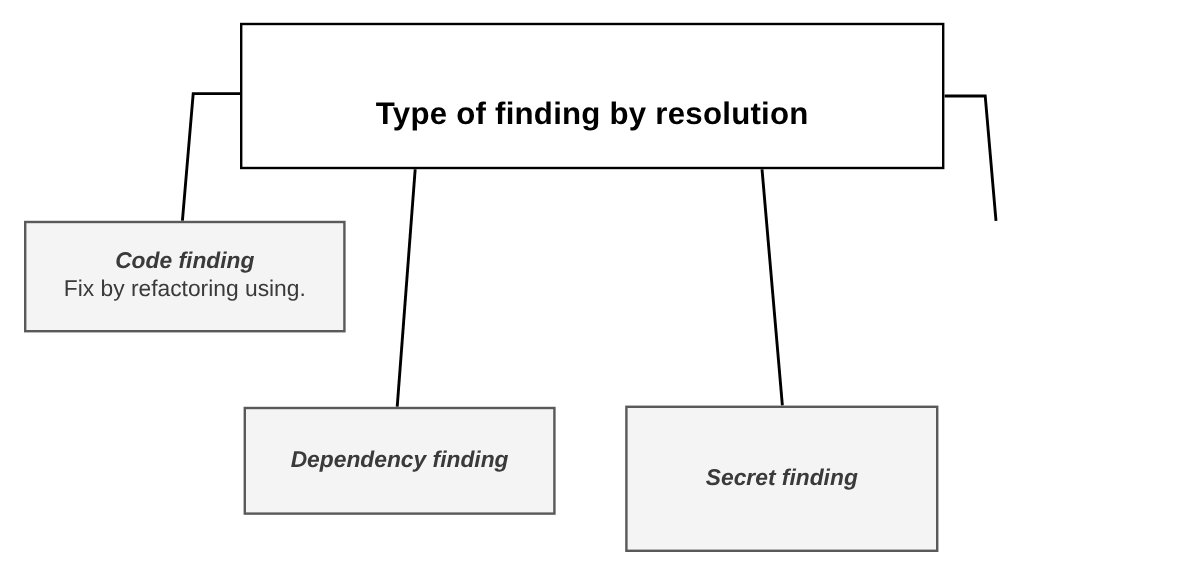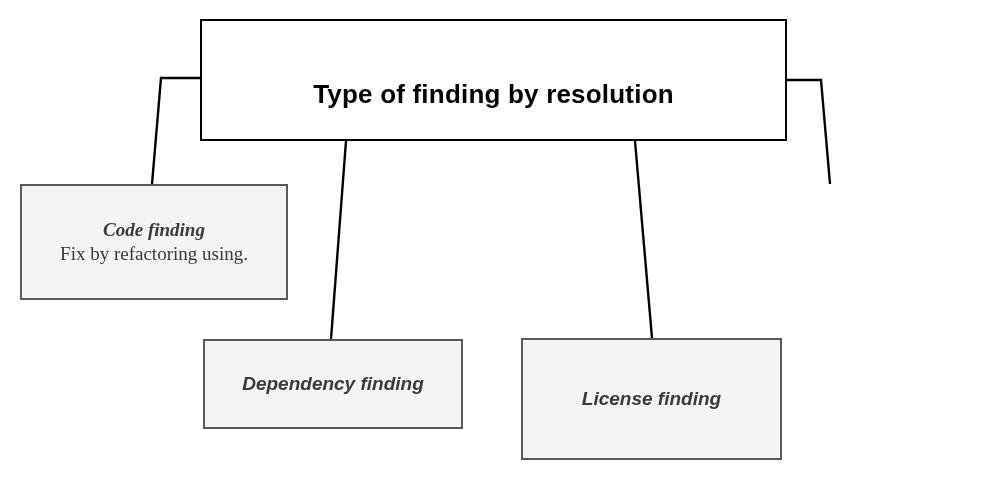--- a/index.html
+++ b/index.html
@@ -73,8 +73,7 @@
     left: 20px;
     top: 184px;
     width: 268px;
-    height: 116px;
-    font-family: Liberation Serif, serif;
+    height: 93px;
   }
   .node-dependency {
     left: 203px;

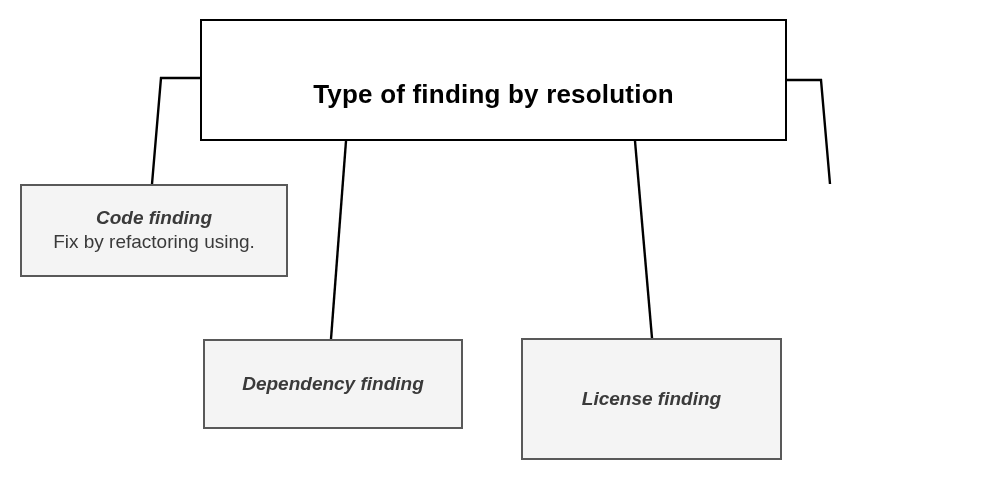--- a/index.html
+++ b/index.html
@@ -120,7 +120,7 @@
   </div>
 
   <div class="node node-leaf node-license">
-    <div class="leaf-title">License finding</div>
+    <div class="leaf-title">Secret finding</div>
   </div>
 
 

